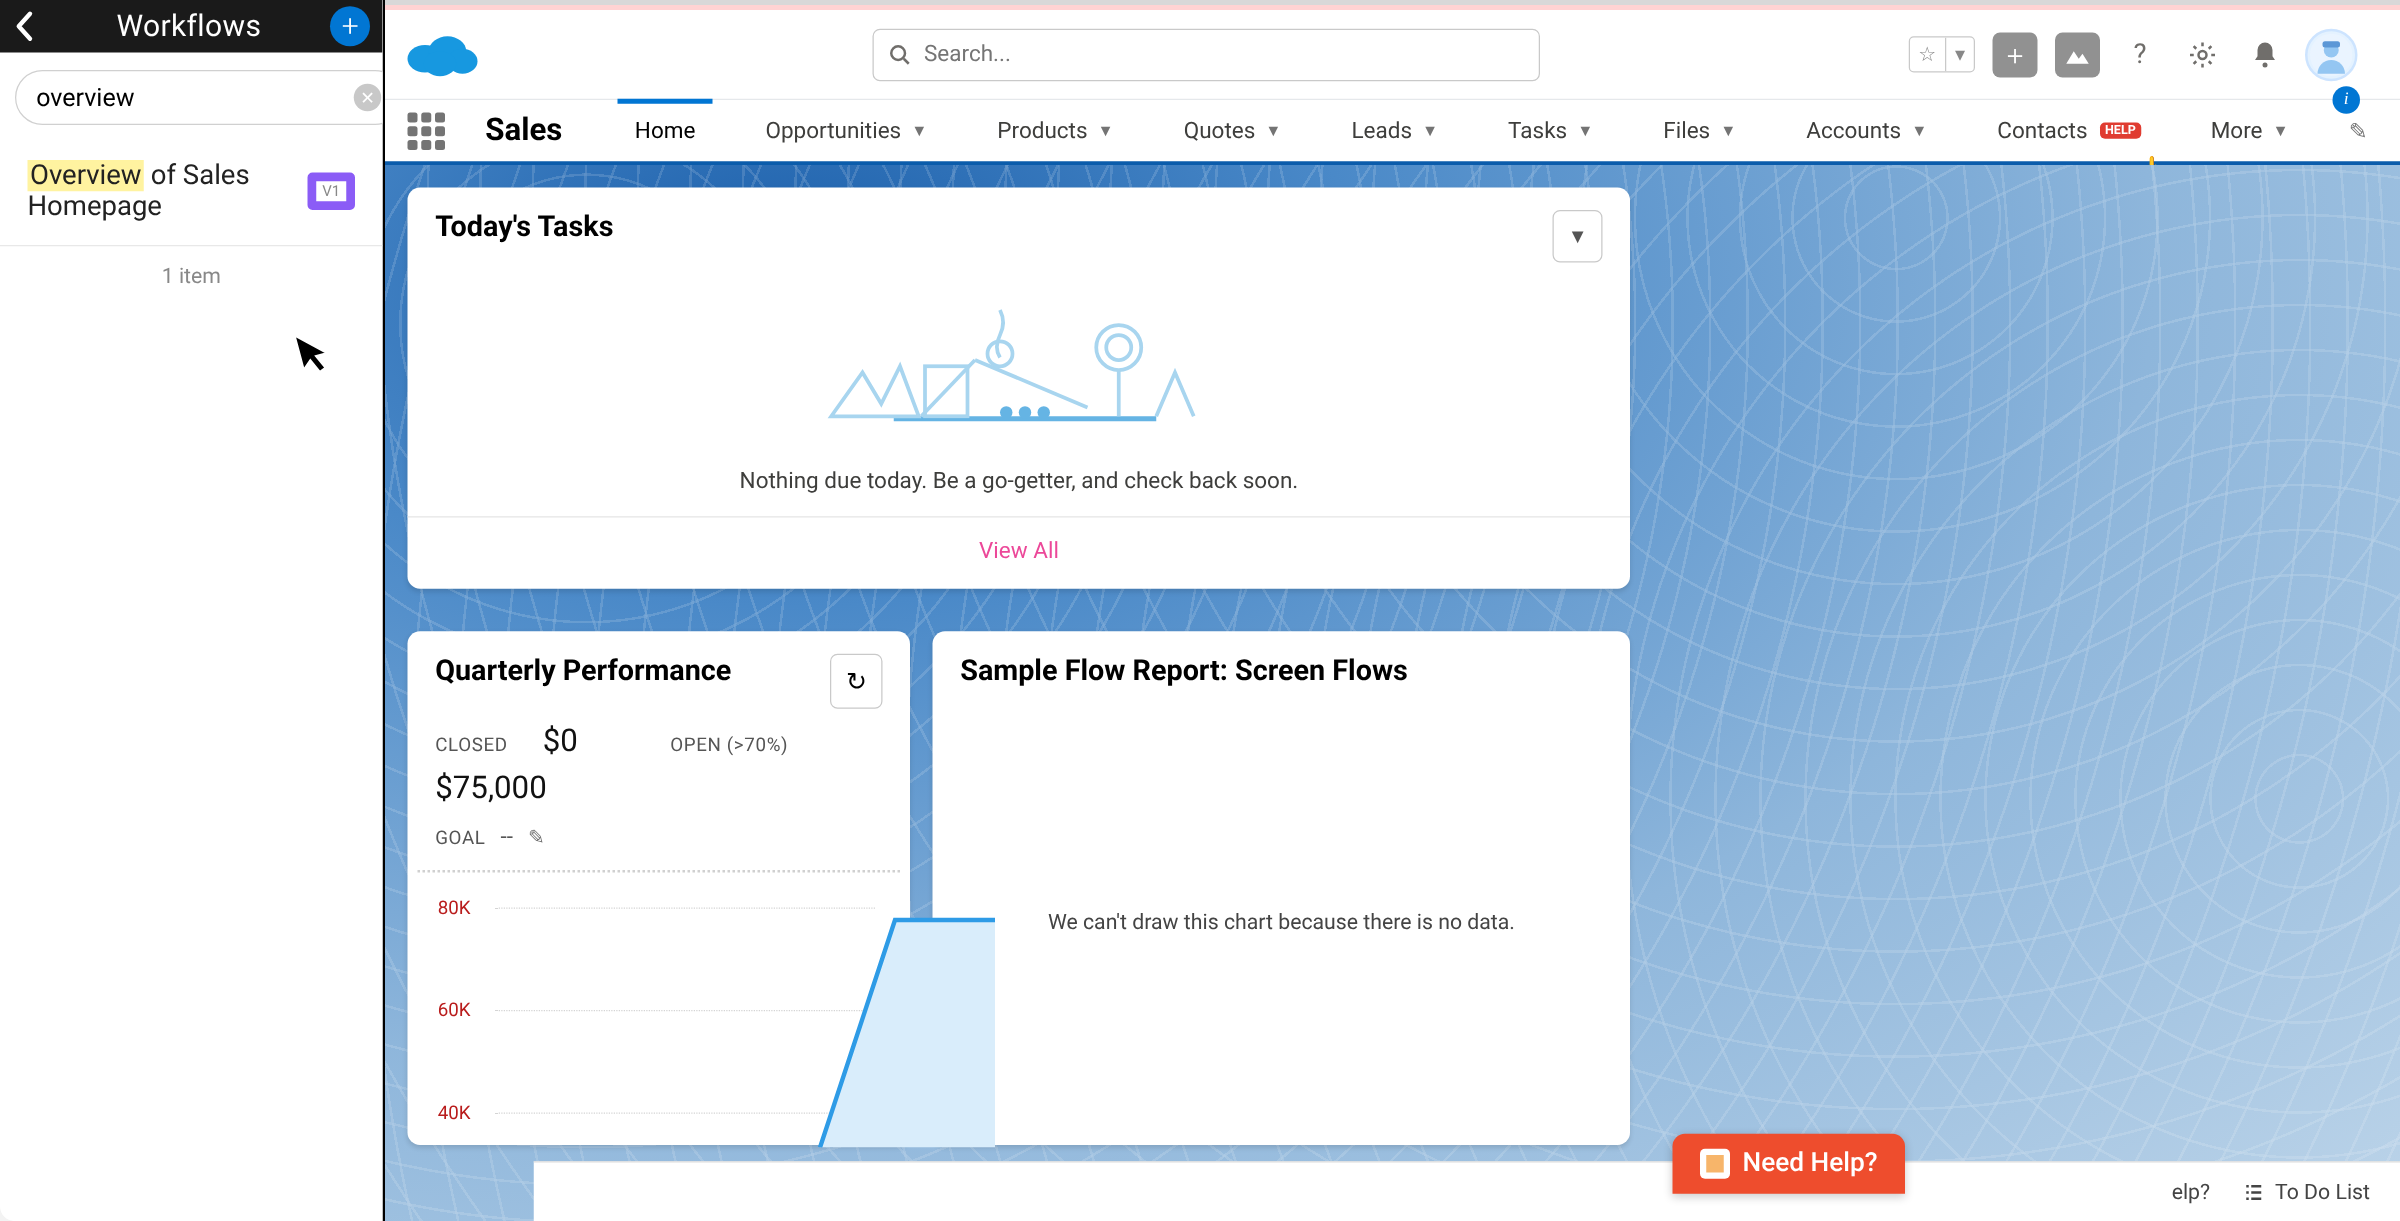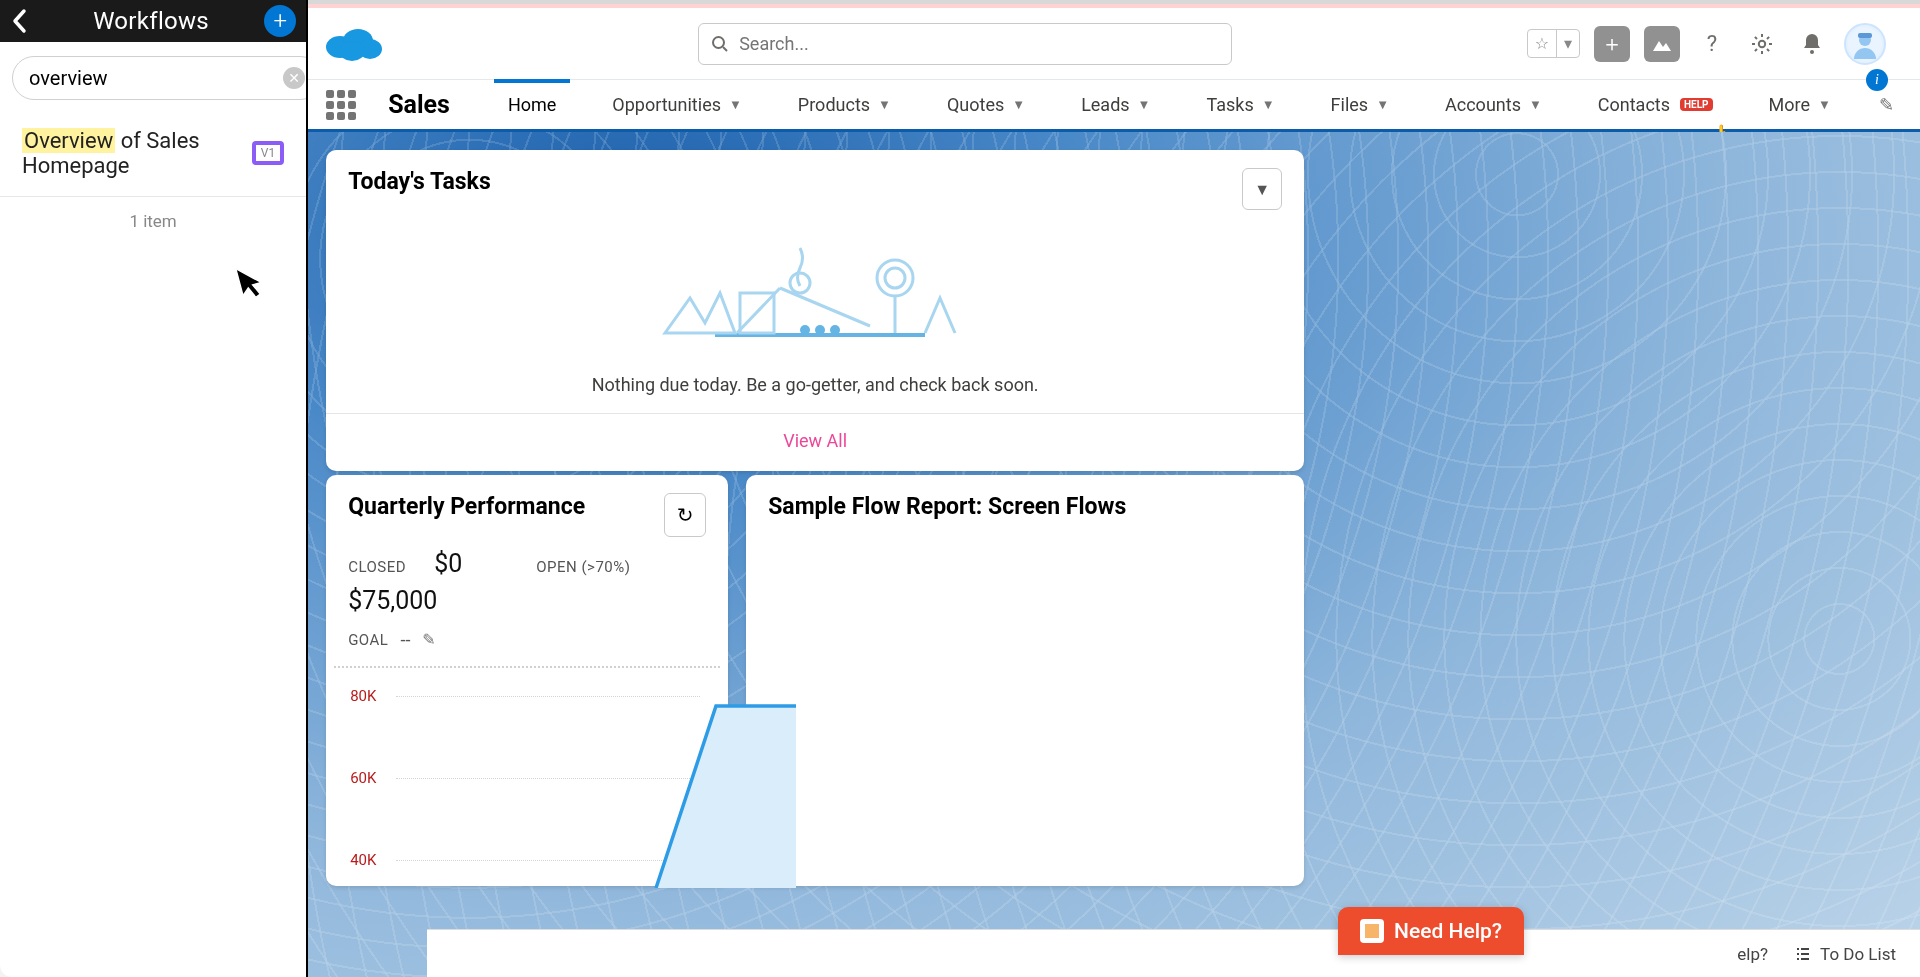--- a/index.html
+++ b/index.html
@@ -19,7 +19,7 @@
     .result-item { padding: 14px 22px 18px; border-bottom: 1px solid #e8e8e8; display:flex; align-items:center;}
     .result-text { font-size: 22px; color: #222; }
     .highlight { background: #fff3a0; padding: 0 2px; }
-    .version-badge { border:4px solid #8b5cf6; color:#888; font-size:12px; padding:1px 5px; border-radius:4px; margin-left:10px; vertical-align: super;}
+    .version-badge { border:7px solid #8b5cf6; color:#888; font-size:12px; padding:1px 5px; border-radius:4px; margin-left:10px; vertical-align: super;}
     .count-label { color: #888; font-size: 17px; text-align:center; padding: 14px 0;}
     .sidebar-body { flex:1; position: relative; }
     .fake-cursor { position: absolute; font-size: 36px; color:#000; transform: rotate(-15deg); }

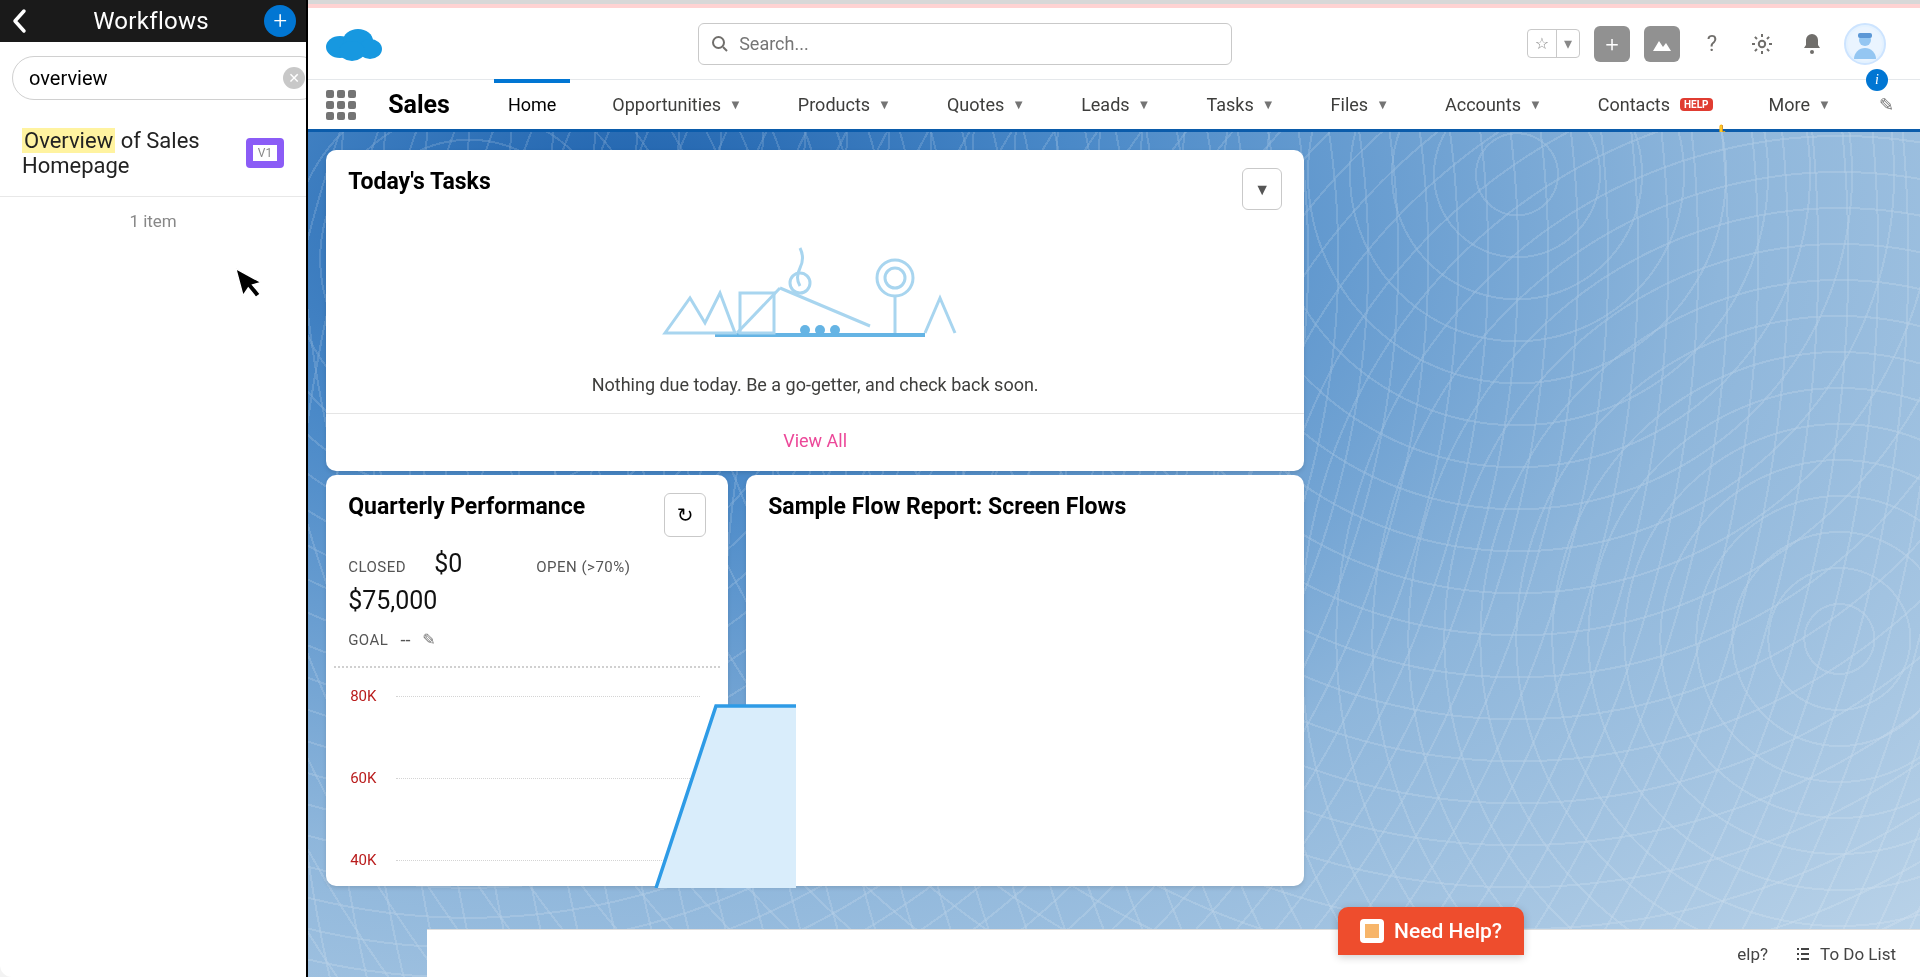--- a/index.html
+++ b/index.html
@@ -69,7 +69,7 @@
         repeating-radial-gradient(circle at 75% 5%, transparent 0 40px, rgba(255,255,255,.5) 40px 42px),
         repeating-radial-gradient(circle at 95% 60%, transparent 0 34px, rgba(255,255,255,.5) 34px 36px);
     }
-    .col-left { width: 978px; display:flex; flex-direction:column; gap:4px; z-index:1;}
+    .col-left { width: 978px; display:flex; flex-direction:column; gap:34px; z-index:1;}
     .col-right { flex:1; z-index:1;}
     .card { background:#fff; border-radius:10px; box-shadow: 0 2px 4px rgba(0,0,0,.12); }
     .card-hd { padding: 18px 22px 8px; display:flex; align-items:flex-start;}

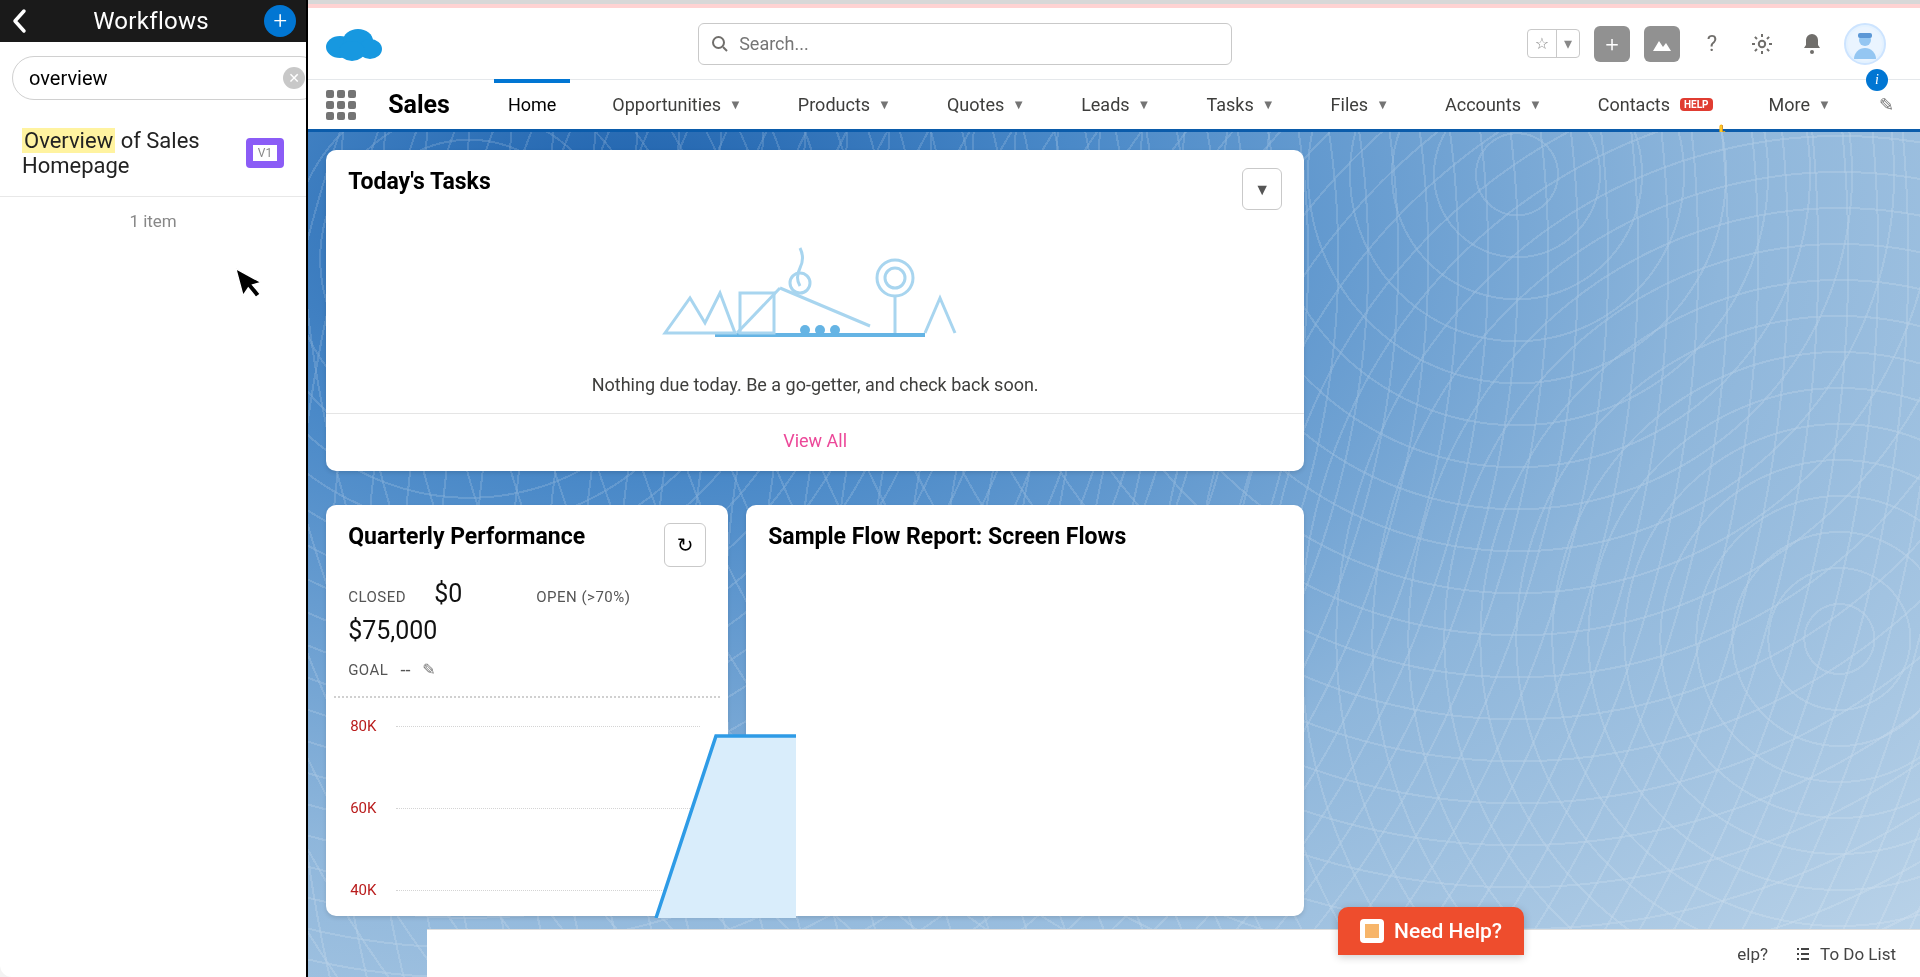--- a/index.html
+++ b/index.html
@@ -318,6 +318,7 @@
           <div class="card-hd">
             <h2>Sample Flow Report: Screen Flows</h2>
           </div>
+          <div class="nodata">We can't draw this chart because there is no data.</div>
         </div>
       </div>
     </div>

